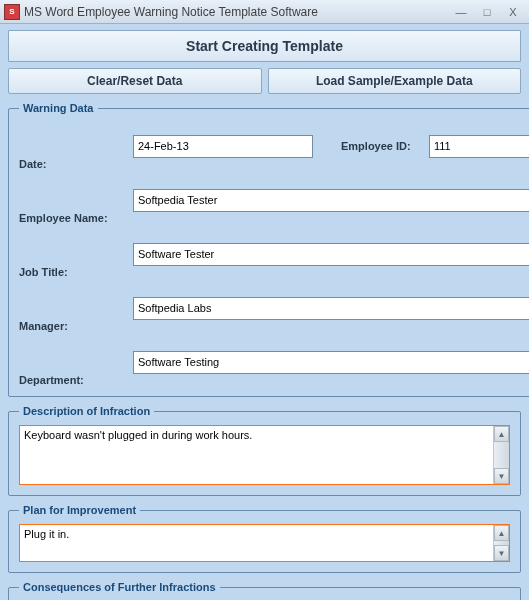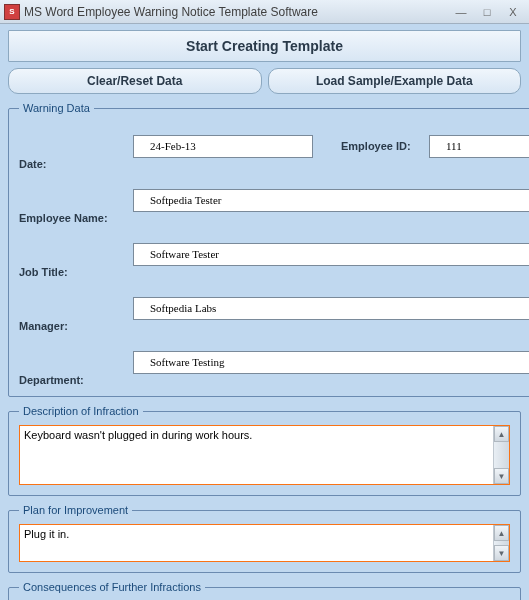--- a/index.html
+++ b/index.html
@@ -16,7 +16,7 @@
     .big-btn { width: 100%; height: 32px; background: linear-gradient(#f0f6fc, #d8e6f4); border: 1px solid #8ca8c0; border-radius: 1px; font-size: 14px; font-weight: bold; color: #2a3a4a; cursor: pointer; margin-bottom: 6px; }
     
     .btn-row { display: flex; gap: 6px; margin-bottom: 8px; }
-    .med-btn { flex: 1; height: 26px; background: linear-gradient(#f0f6fc, #d8e6f4); border: 1px solid #8ca8c0; border-radius: 10px; font-size: 12px; font-weight: bold; color: #2a3a4a; cursor: pointer; }
+    .med-btn { flex: 1; height: 26px; background: linear-gradient(#f0f6fc, #d8e6f4); border: 1px solid #8ca8c0; border-radius: 2px; font-size: 12px; font-weight: bold; color: #2a3a4a; cursor: pointer; }
     
     fieldset { border: 1px solid #6a8ab0; border-radius: 2px; padding: 8px 10px 10px 10px; margin-bottom: 8px; position: relative; }
     legend { color: #1a4a7a; font-weight: normal; font-size: 11px; padding: 0 4px; }

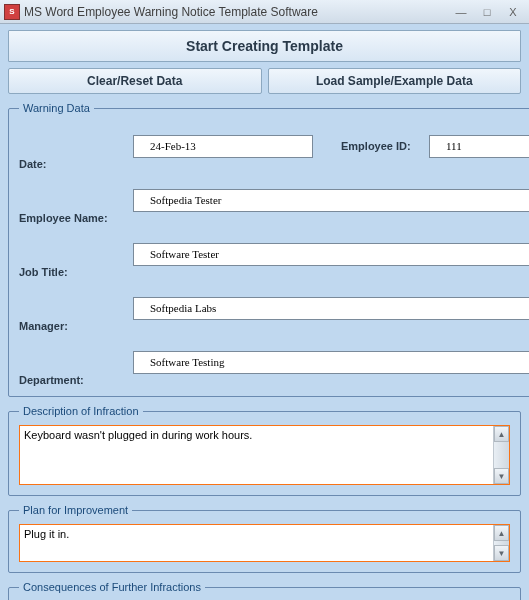--- a/index.html
+++ b/index.html
@@ -19,7 +19,7 @@
     .med-btn { flex: 1; height: 26px; background: linear-gradient(#f0f6fc, #d8e6f4); border: 1px solid #8ca8c0; border-radius: 2px; font-size: 12px; font-weight: bold; color: #2a3a4a; cursor: pointer; }
     
     fieldset { border: 1px solid #6a8ab0; border-radius: 2px; padding: 8px 10px 10px 10px; margin-bottom: 8px; position: relative; }
-    legend { color: #1a4a7a; font-weight: normal; font-size: 11px; padding: 0 4px; }
+    legend { color: #1a4a7a; font-weight: bold; font-size: 11px; padding: 0 4px; }
     
     .form-row { display: flex; align-items: center; margin-bottom: 6px; gap: 8px; }
     .form-row:last-child { margin-bottom: 0; }

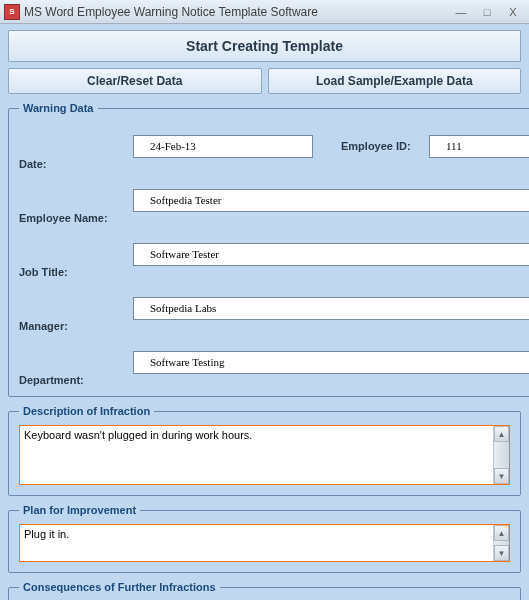--- a/index.html
+++ b/index.html
@@ -24,7 +24,7 @@
     .form-row { display: flex; align-items: center; margin-bottom: 6px; gap: 8px; }
     .form-row:last-child { margin-bottom: 0; }
     .form-label { width: 106px; font-weight: bold; color: #2a3a4a; font-size: 11px; margin-top: 36px; }
-    .form-input { height: 23px; border: 1px solid #7a8a9a; background: white; padding: 0 16px; font-size: 11px; font-family: Liberation Serif, serif; }
+    .form-input { height: 23px; border: 1px solid #7a8a9a; background: white; padding: 0 4px; font-size: 11px; }
     .form-input.date { width: 180px; }
     .form-input.empid { width: 120px; }
     .form-input.wide { flex: 1; }

